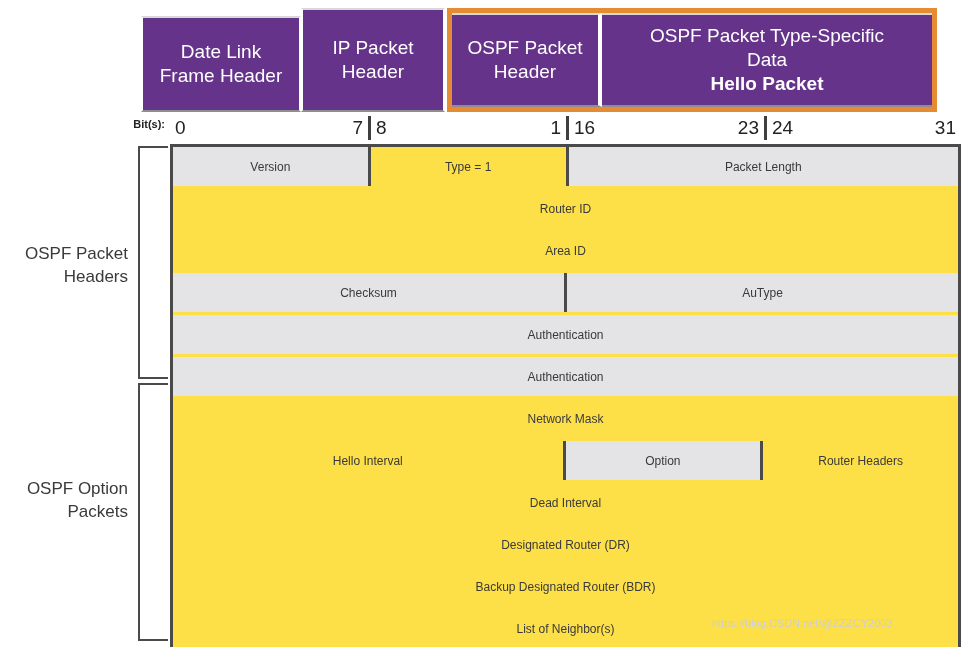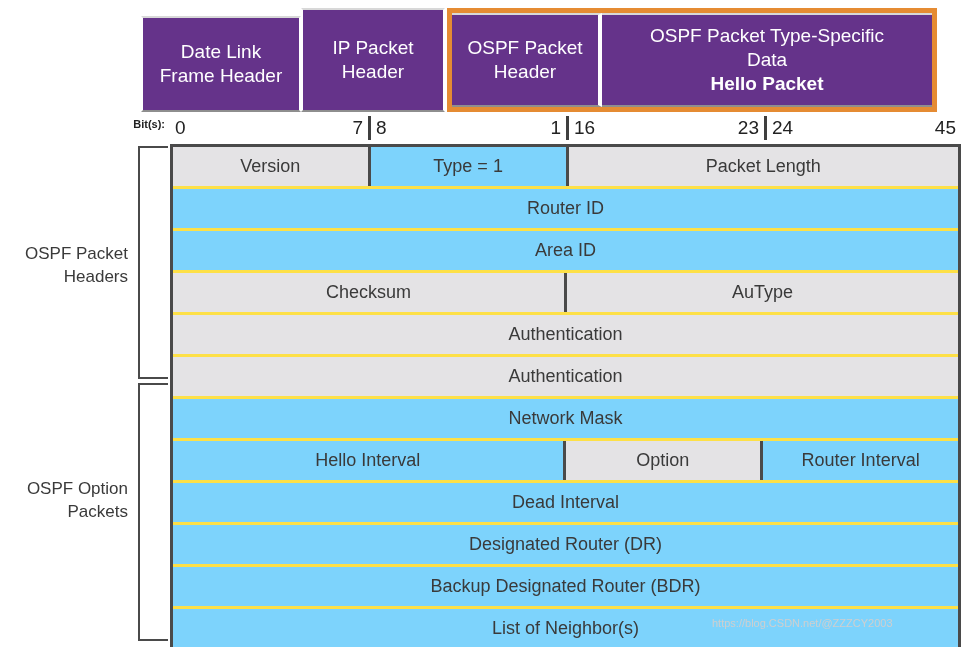--- a/index.html
+++ b/index.html
@@ -188,7 +188,7 @@
   </div>
   <div class="ruler-seg" style="left:764px;width:197px;">
     <span class="lo">24</span>
-    <span class="hi">45</span>
+    <span class="hi">31</span>
   </div>
 </div>
 

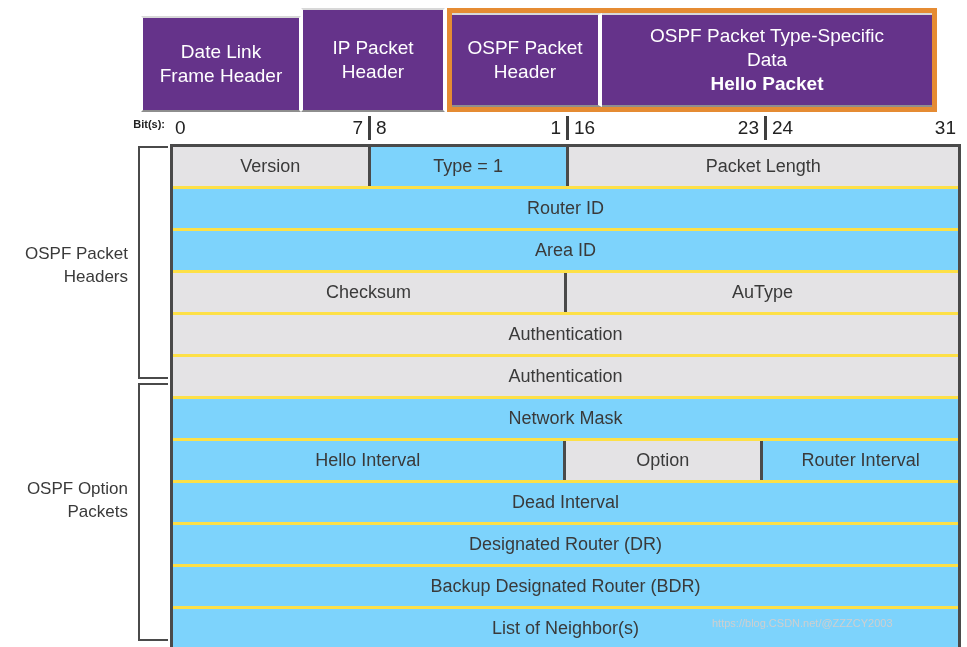--- a/index.html
+++ b/index.html
@@ -100,7 +100,7 @@
     display:flex;
     align-items:center;
     justify-content:center;
-    font-size:18px;
+    font-size:12px;
     color:#3a3a3a;
     box-sizing:border-box;
     white-space:nowrap;

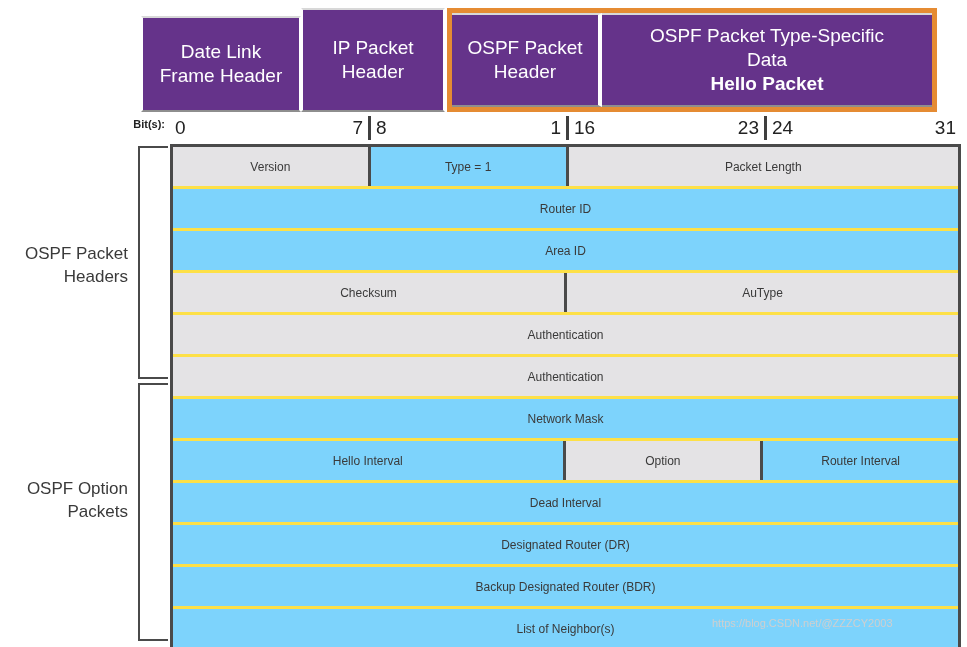--- a/index.html
+++ b/index.html
@@ -108,7 +108,7 @@
   }
   .field-cell + .field-cell{border-left:3px solid #4a4a4a;}
   .c-gray{background:#E4E3E5;}
-  .c-peach{background:#7dd3fc;}
+  .c-peach{background:#fde047;}
 
   
   .group-bracket{

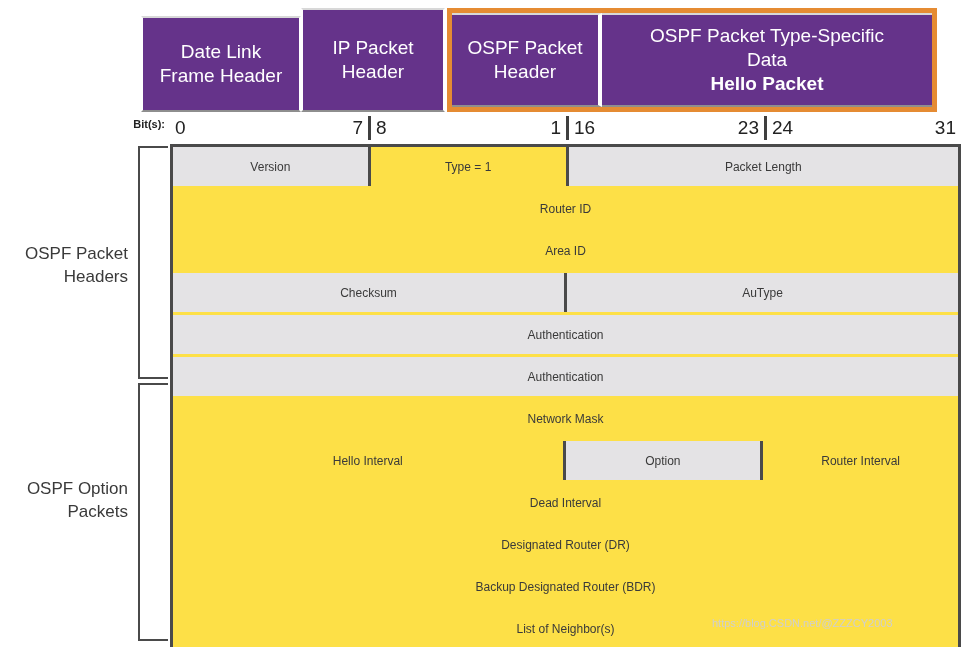--- a/index.html
+++ b/index.html
@@ -232,7 +232,7 @@
     <div class="field-row">
       <div class="field-cell c-peach" style="flex: 16 0 0px;">Hello Interval</div>
       <div class="field-cell c-gray" style="flex: 8 0 0px;">Option</div>
-      <div class="field-cell c-peach" style="flex: 8 0 0px;">Router Interval</div>
+      <div class="field-cell c-peach" style="flex: 8 0 0px;">Router Headers</div>
     </div>
     <div class="field-row">
       <div class="field-cell c-peach" style="flex: 32 0 0px;">Dead Interval</div>

